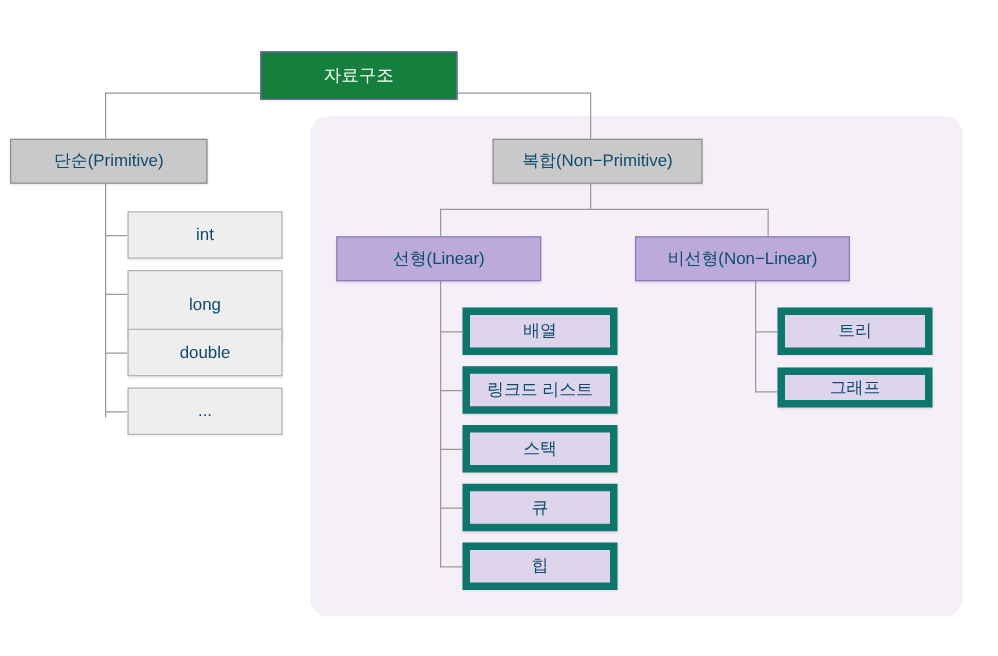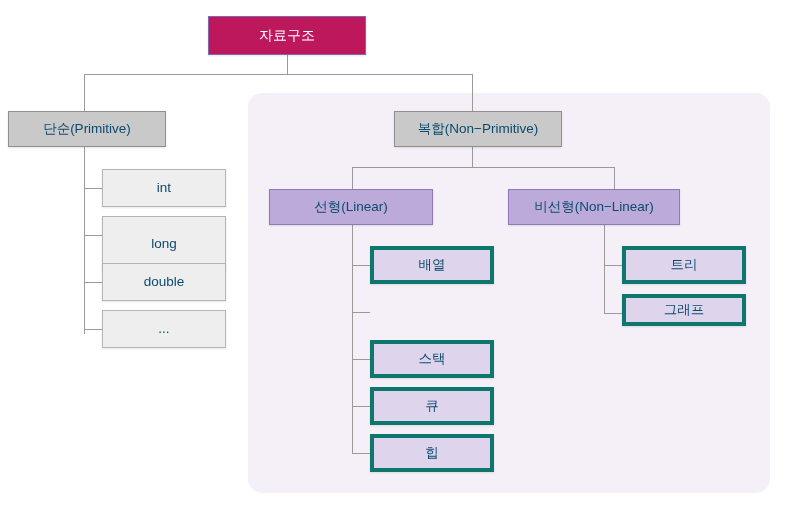--- a/index.html
+++ b/index.html
@@ -34,10 +34,11 @@
   }
   
   .n-root {
-    background: #be185d;
+    background: #15803d;
     border: 1px solid #7f68ab;
     color: #ffffff;
     font-size: 14px;
+    margin-top: 25px;
   }
   
   .n-gray {

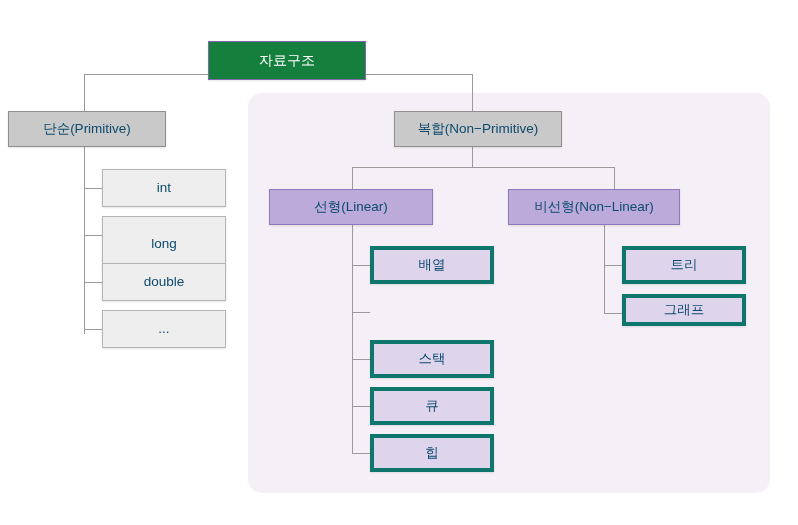--- a/index.html
+++ b/index.html
@@ -61,7 +61,7 @@
   
   .n-purple-leaf {
     background: #ded5ec;
-    border: 4px solid #0f766e;
+    border: 6px solid #0f766e;
     font-size: 13.5px;
   }
   .line {

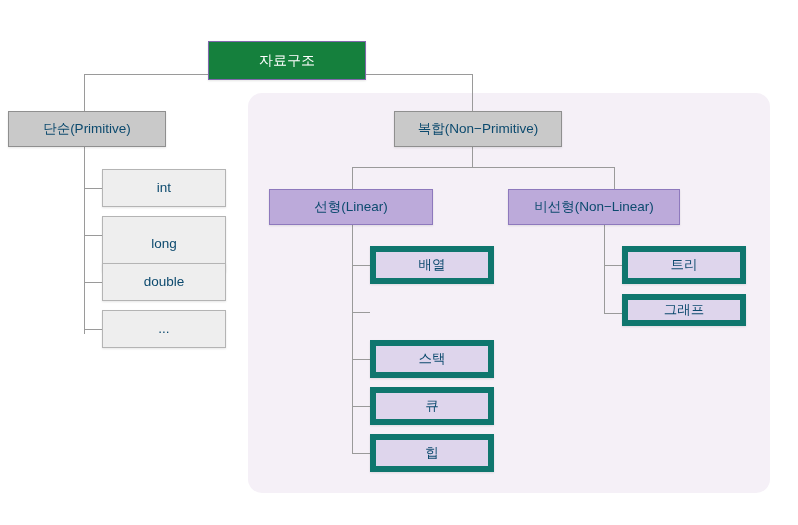--- a/index.html
+++ b/index.html
@@ -128,6 +128,7 @@
 
   <div class="node n-purple-leaf" style="left:370px; top:246px; width:124px; height:38px;">배열</div>
 
+  <div class="node n-purple-leaf" style="left:370px; top:293px; width:124px; height:38px;">링크드 리스트</div>
 
   <div class="node n-purple-leaf" style="left:370px; top:340px; width:124px; height:38px;">스택</div>
 

